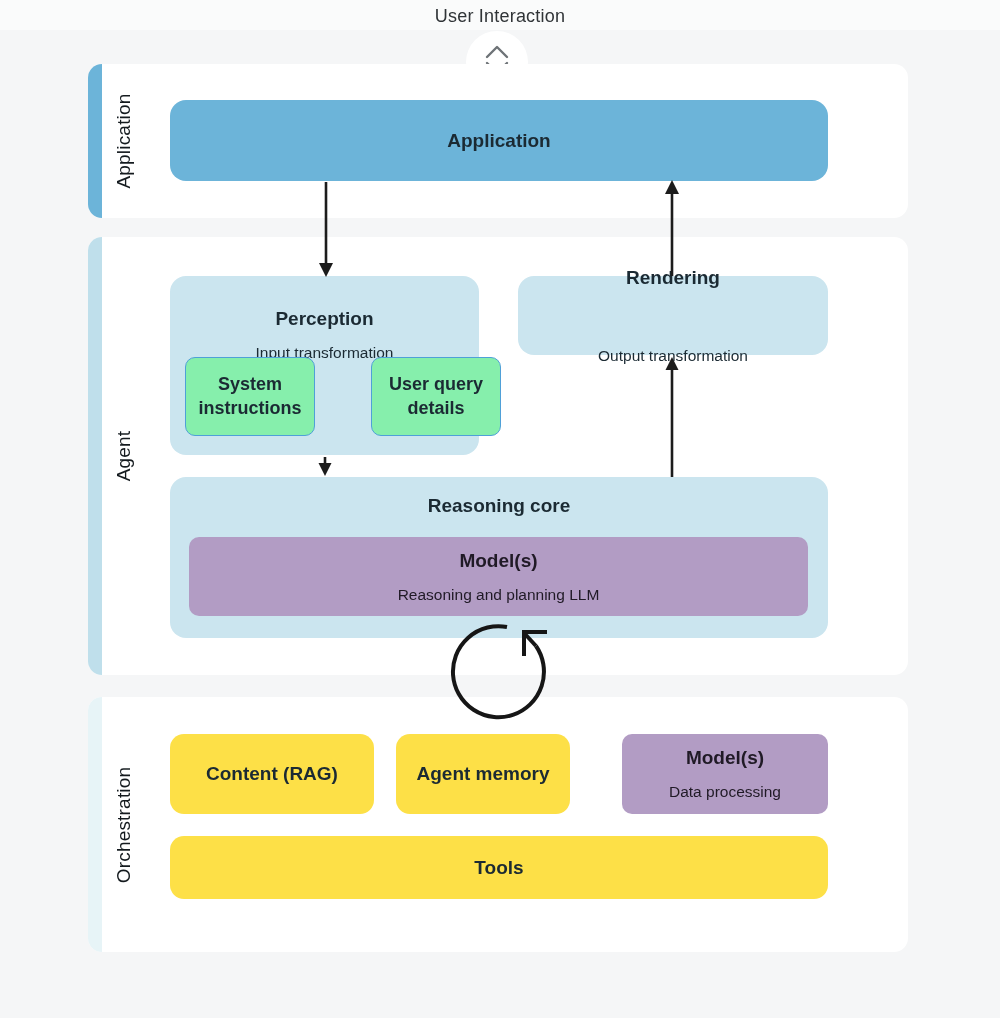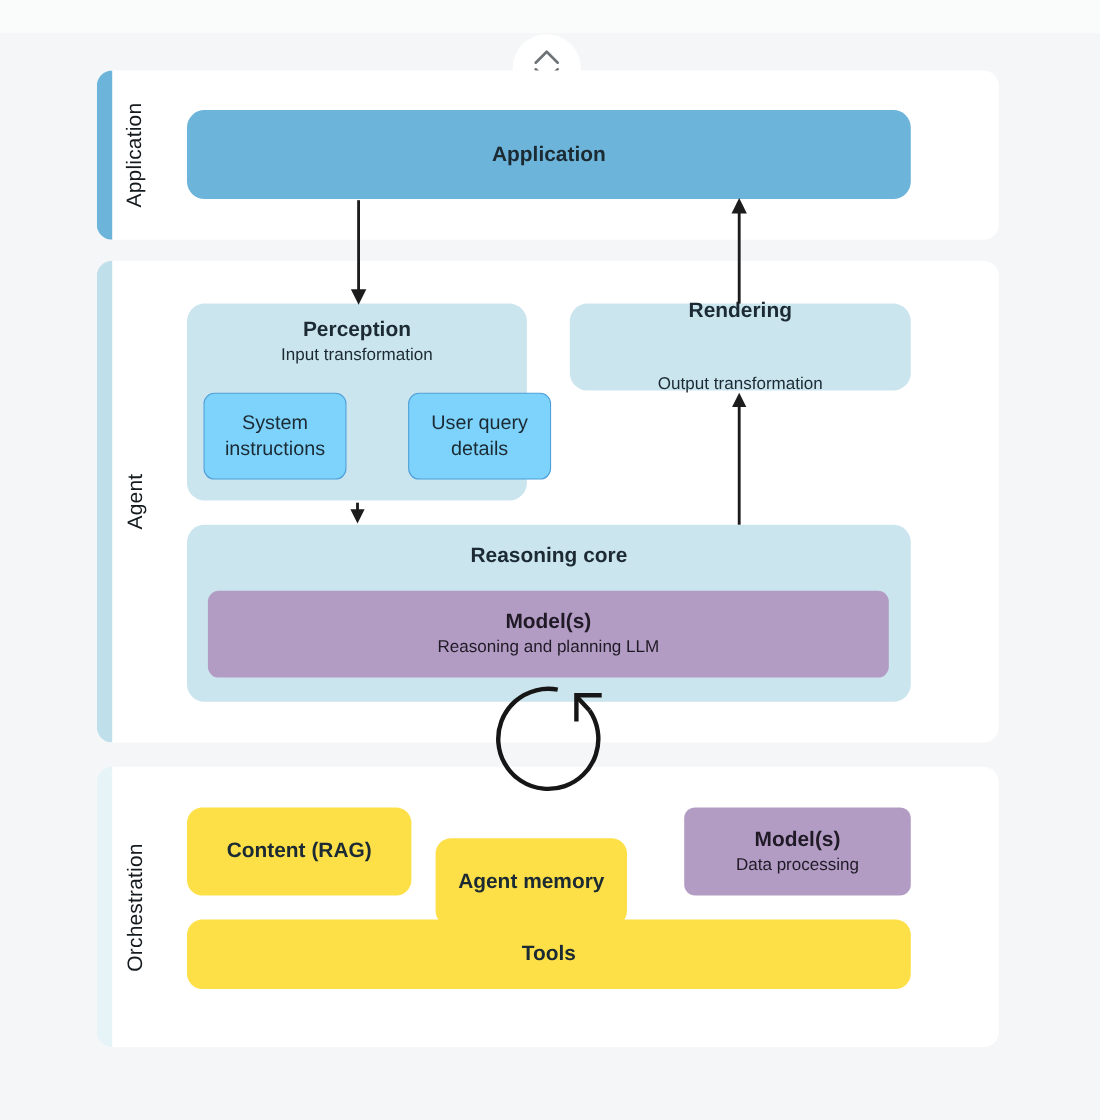--- a/index.html
+++ b/index.html
@@ -75,6 +75,7 @@
 
   <div class="top-strip"></div>
 
+  <div class="page-title">User Interaction</div>
 
   <div class="connector-circle"></div>
 

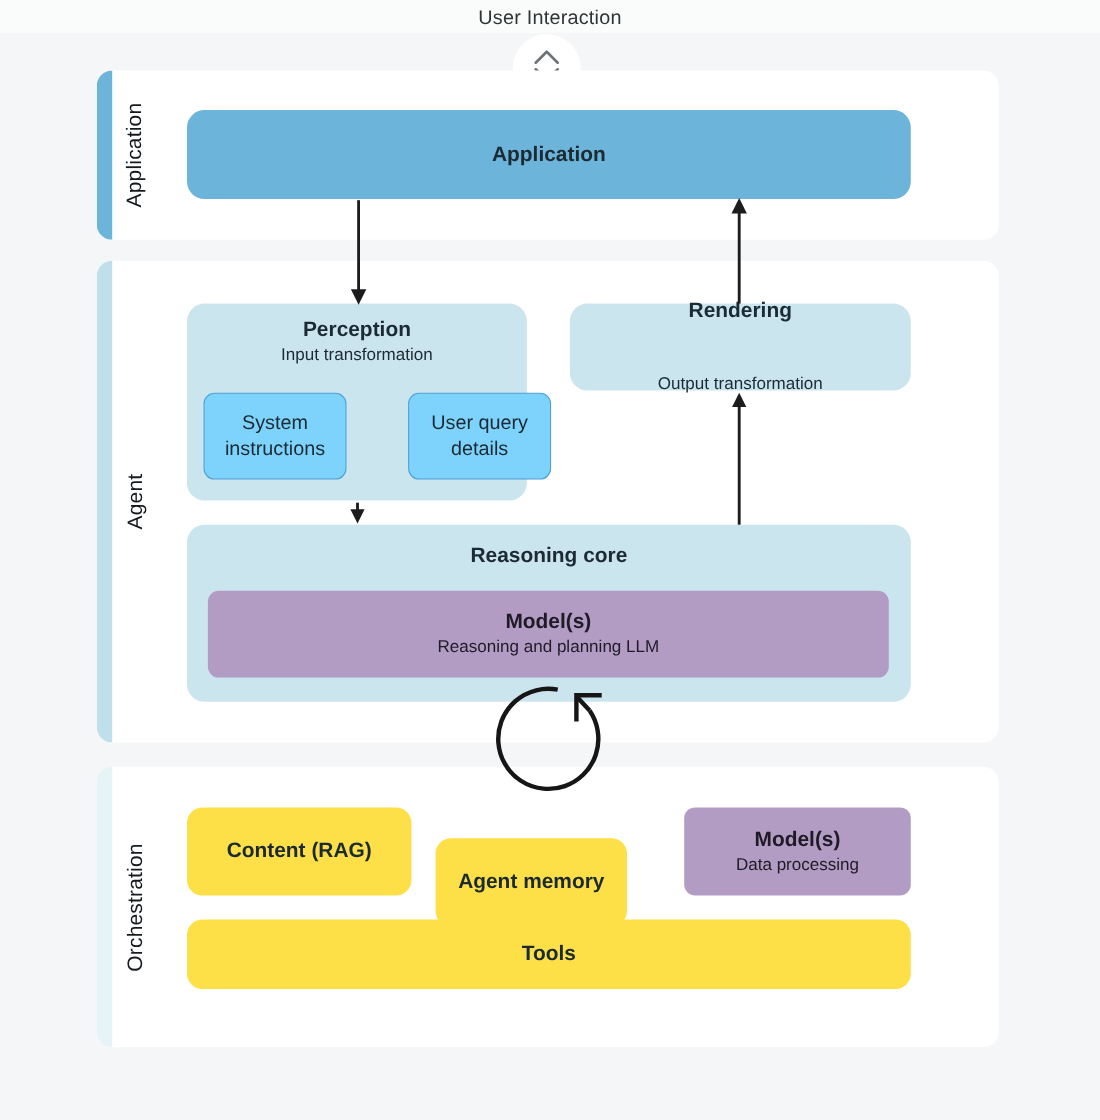--- a/index.html
+++ b/index.html
@@ -47,7 +47,7 @@
   .flex-center { display:flex; flex-direction:column; align-items:center; justify-content:center; }
   .app-box { left:82px; top:36px; width:658px; height:81px; background:#6cb4d9; }
   .lightblue { background:#cbe5ef; }
-  .perception-box { left:82px; top:39px; width:309px; height:179px; padding-top:13px; box-sizing:border-box; }
+  .perception-box { left:82px; top:39px; width:309px; height:179px; padding-top:32px; box-sizing:border-box; }
   .rendering-box { left:430px; top:39px; width:310px; height:79px;gap:44px; }
   .reasoning-box { left:82px; top:240px; width:658px; height:161px; padding-top:18px; box-sizing:border-box; }
   .inner-box {

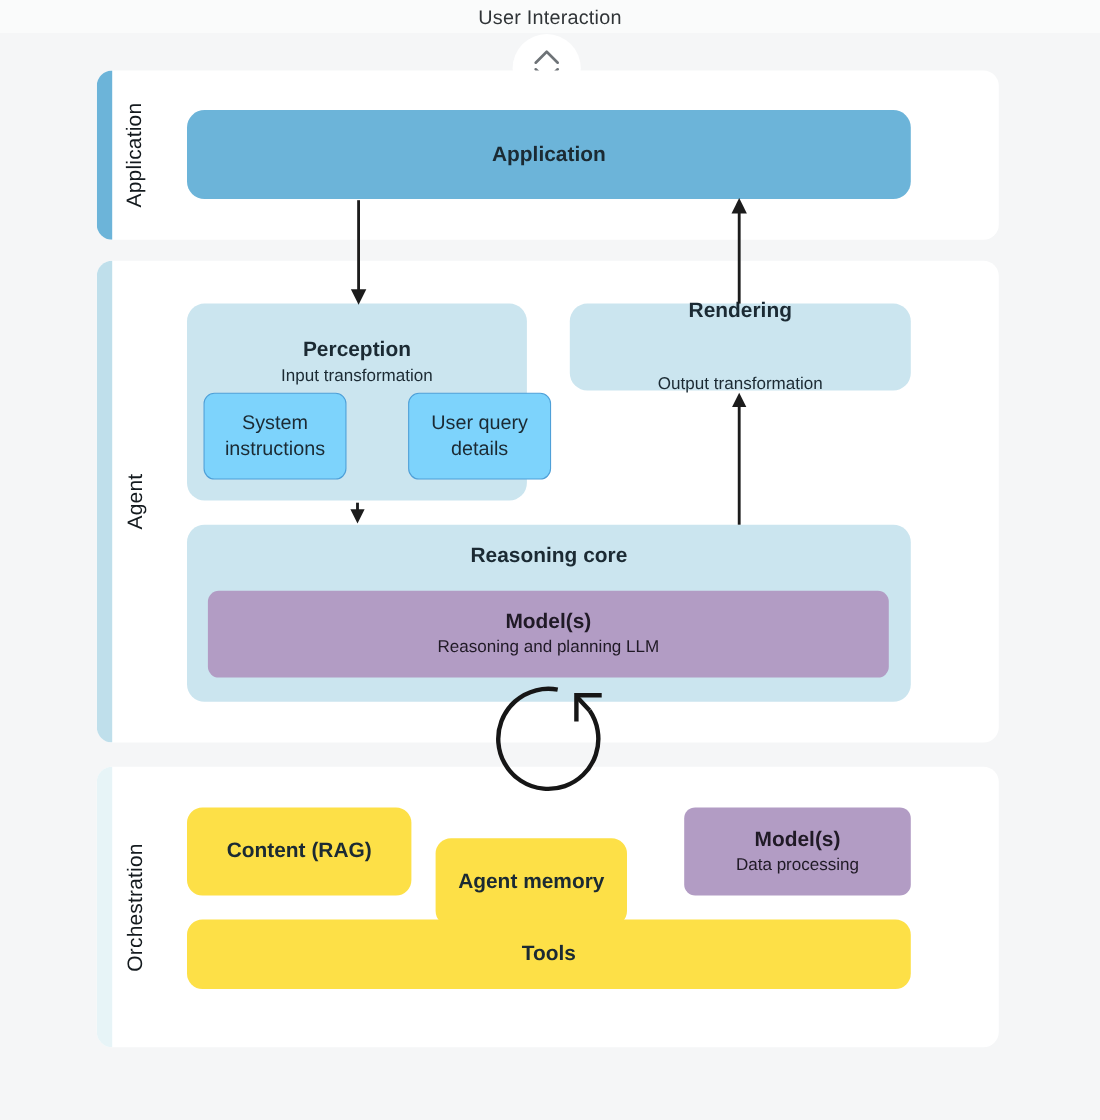--- a/index.html
+++ b/index.html
@@ -43,7 +43,7 @@
   }
   .box { position:absolute; border-radius:16px; color:#1b2a33; }
   .box-title { font-size:19px; font-weight:bold; text-align:center; }
-  .box-sub { font-size:15.5px; text-align:center; margin-top:3px; }
+  .box-sub { font-size:15.5px; text-align:center; margin-top:14px; }
   .flex-center { display:flex; flex-direction:column; align-items:center; justify-content:center; }
   .app-box { left:82px; top:36px; width:658px; height:81px; background:#6cb4d9; }
   .lightblue { background:#cbe5ef; }

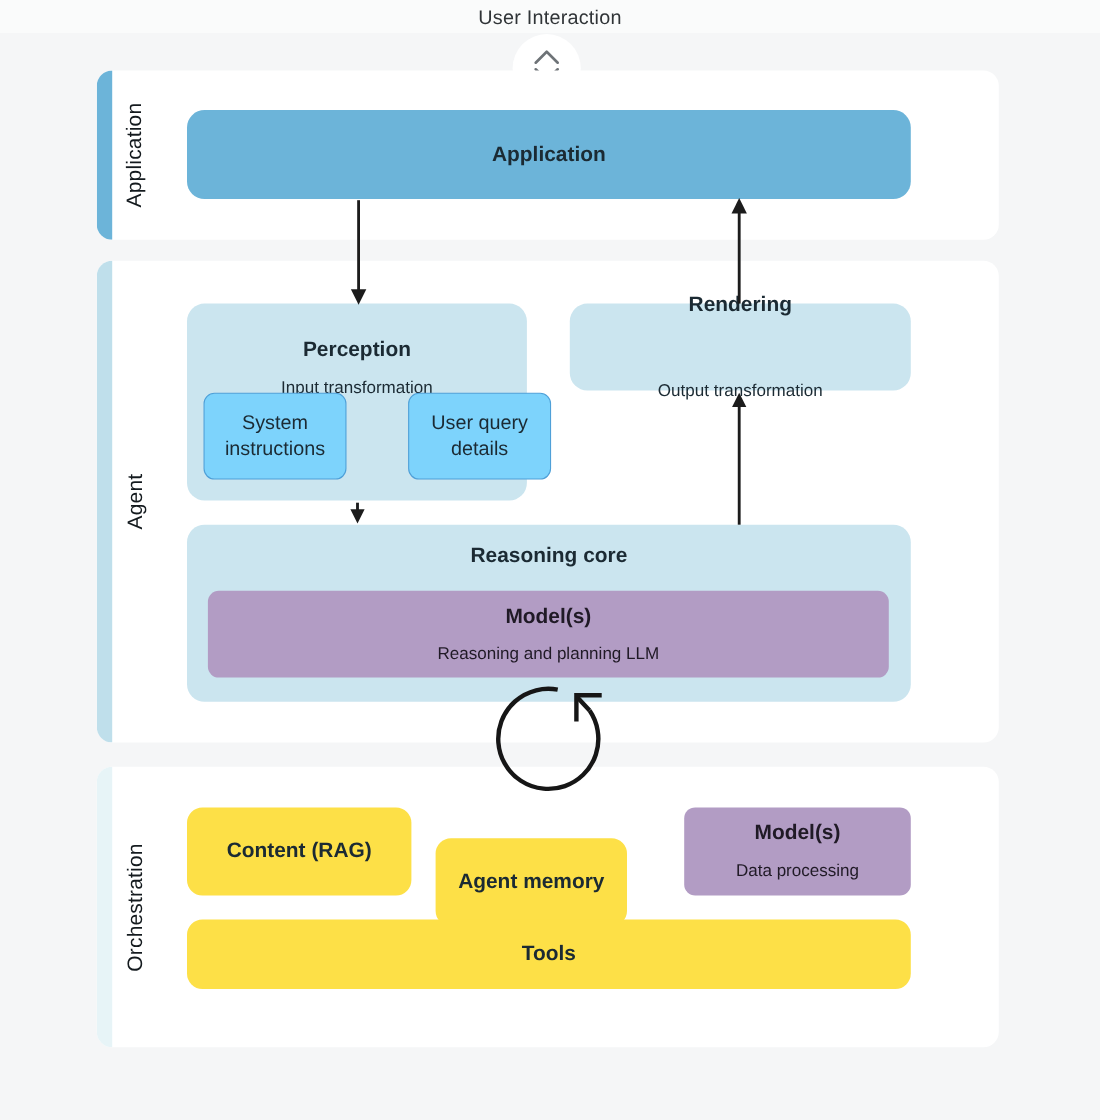--- a/index.html
+++ b/index.html
@@ -52,9 +52,9 @@
   .reasoning-box { left:82px; top:240px; width:658px; height:161px; padding-top:18px; box-sizing:border-box; }
   .inner-box {
     position:absolute; top:81px; width:130px; height:79px;
-    background:#7dd3fc; border:1.5px solid #4fa0d8; border-radius:10px;
+    background:#86efac; border:1.5px solid #4fa0d8; border-radius:10px;
     box-sizing:border-box; display:flex; align-items:center; justify-content:center;
-    font-size:18px; font-weight:normal; text-align:center; line-height:1.3; color:#1b2a33;
+    font-size:18px; font-weight:bold; text-align:center; line-height:1.3; color:#1b2a33;
     padding:0 6px;
   }
   .inner-box.first { left:15px; }

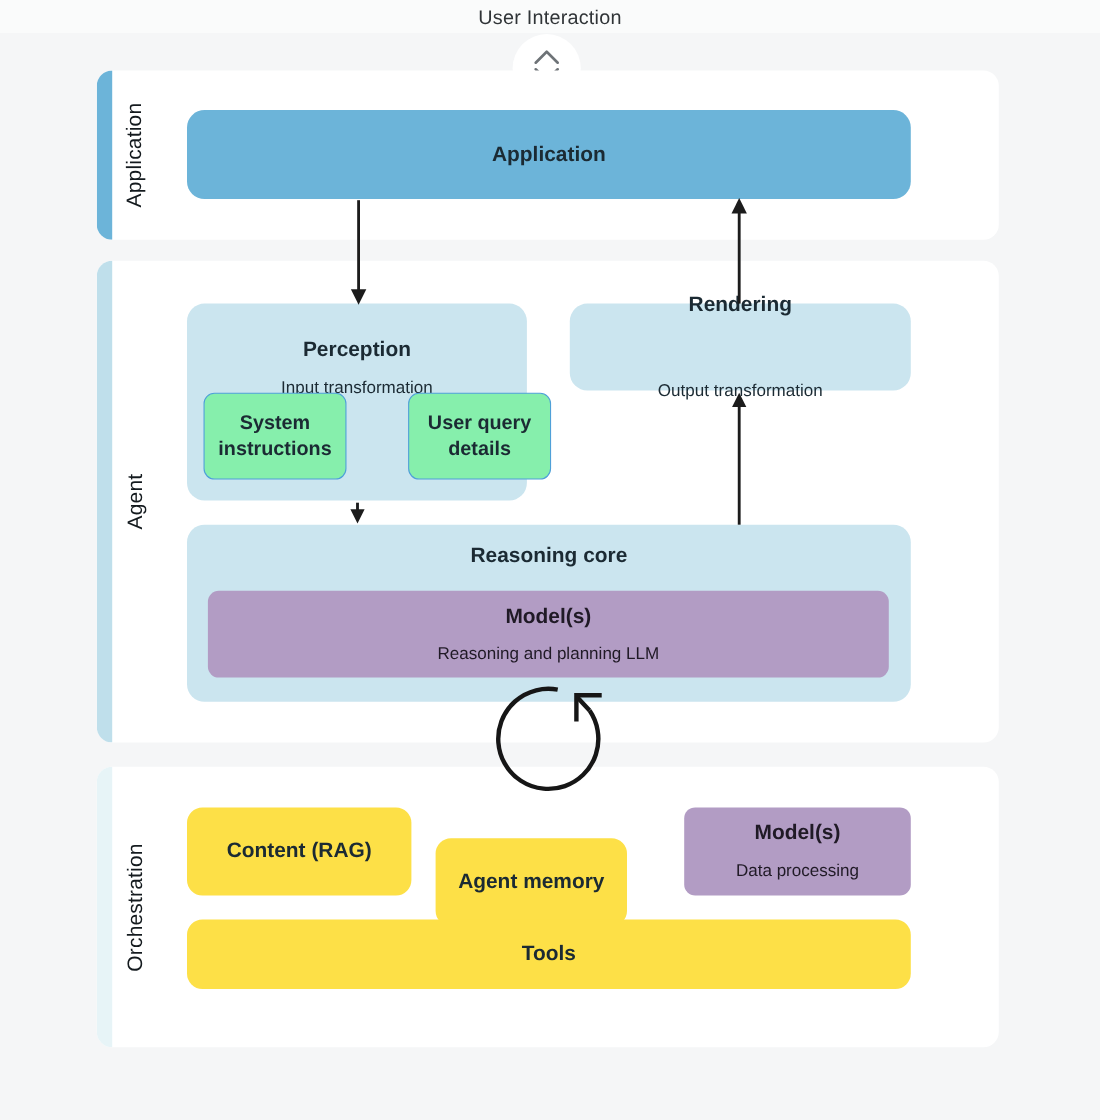--- a/index.html
+++ b/index.html
@@ -63,7 +63,7 @@
   .model-box { left:19px; top:60px; width:619px; height:79px; }
   .orch-box { border-radius:14px; background:#fde047; }
   .rag-box { left:82px; top:37px; width:204px; height:80px; }
-  .memory-box { left:308px; top:37px; width:174px; height:80px;margin-top:28px; }
+  .memory-box { left:308px; top:37px; width:174px; height:80px; }
   .orch-model-box { left:534px; top:37px; width:206px; height:80px; border-radius:10px; }
   .tools-box { left:82px; top:139px; width:658px; height:63px; }
   .arrow-layer { position:absolute; left:0; top:0; pointer-events:none; }

